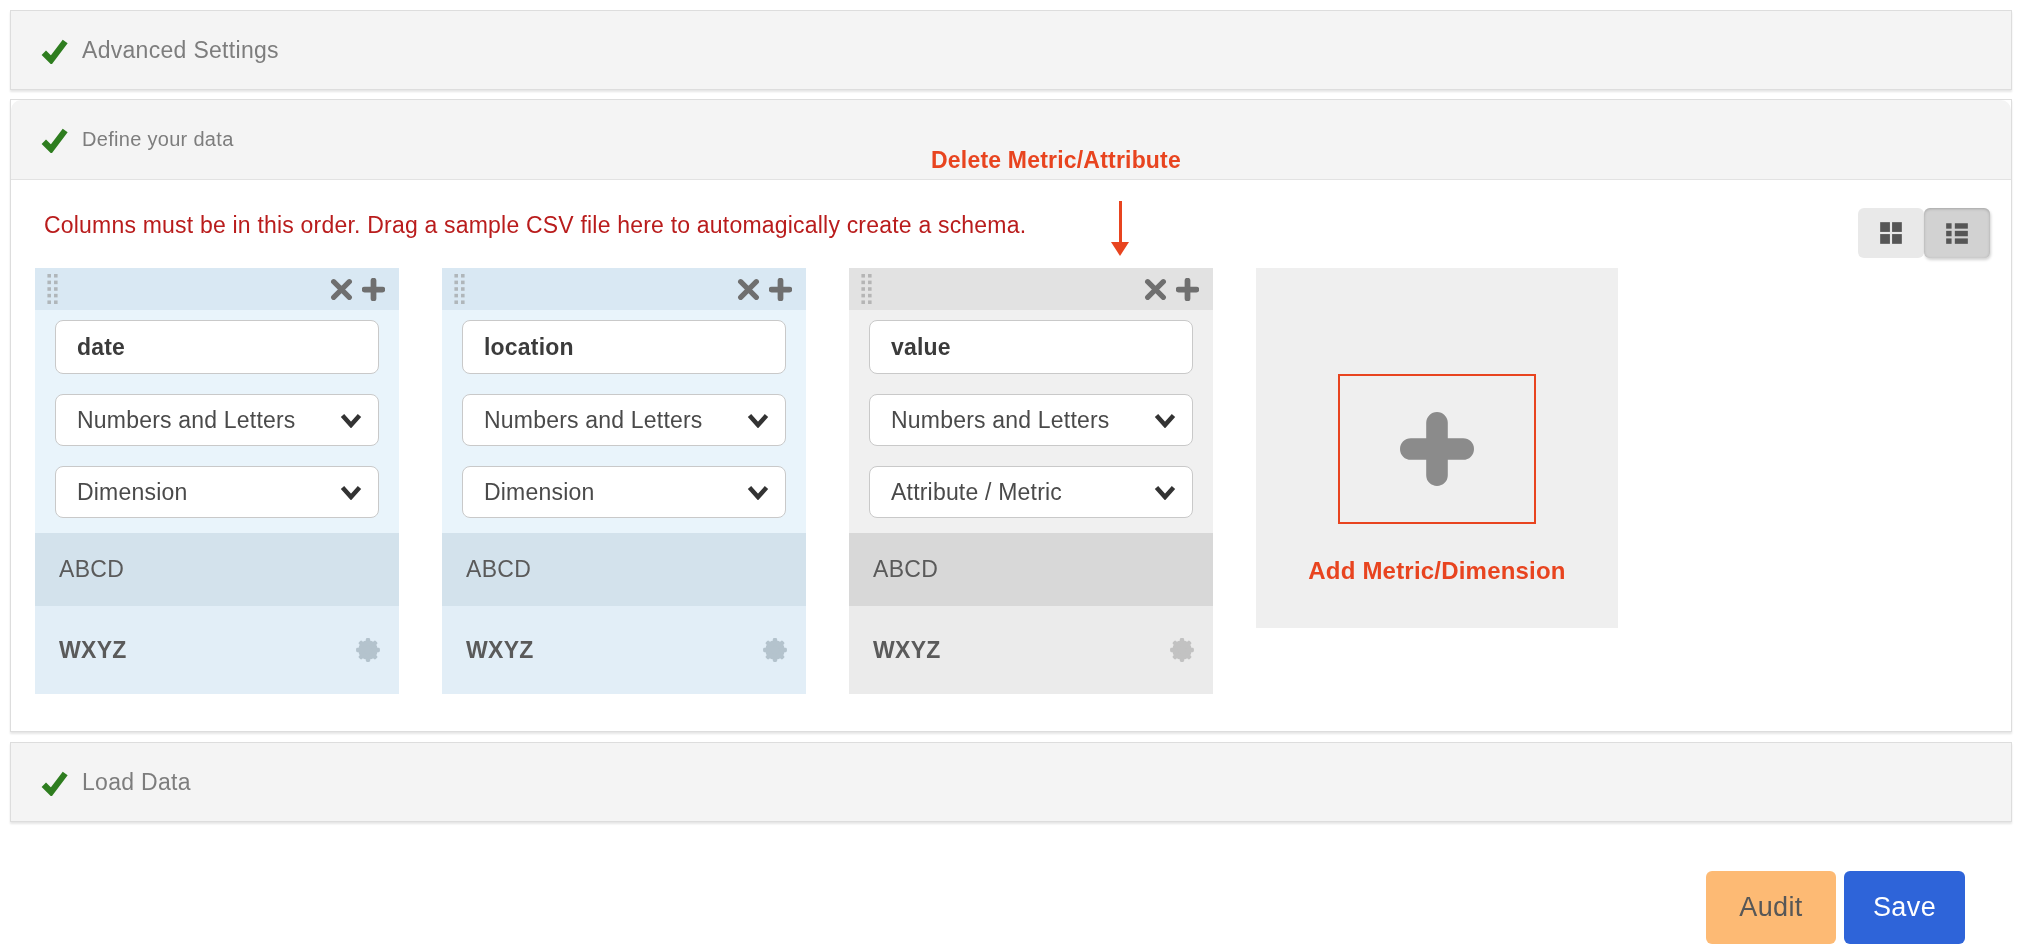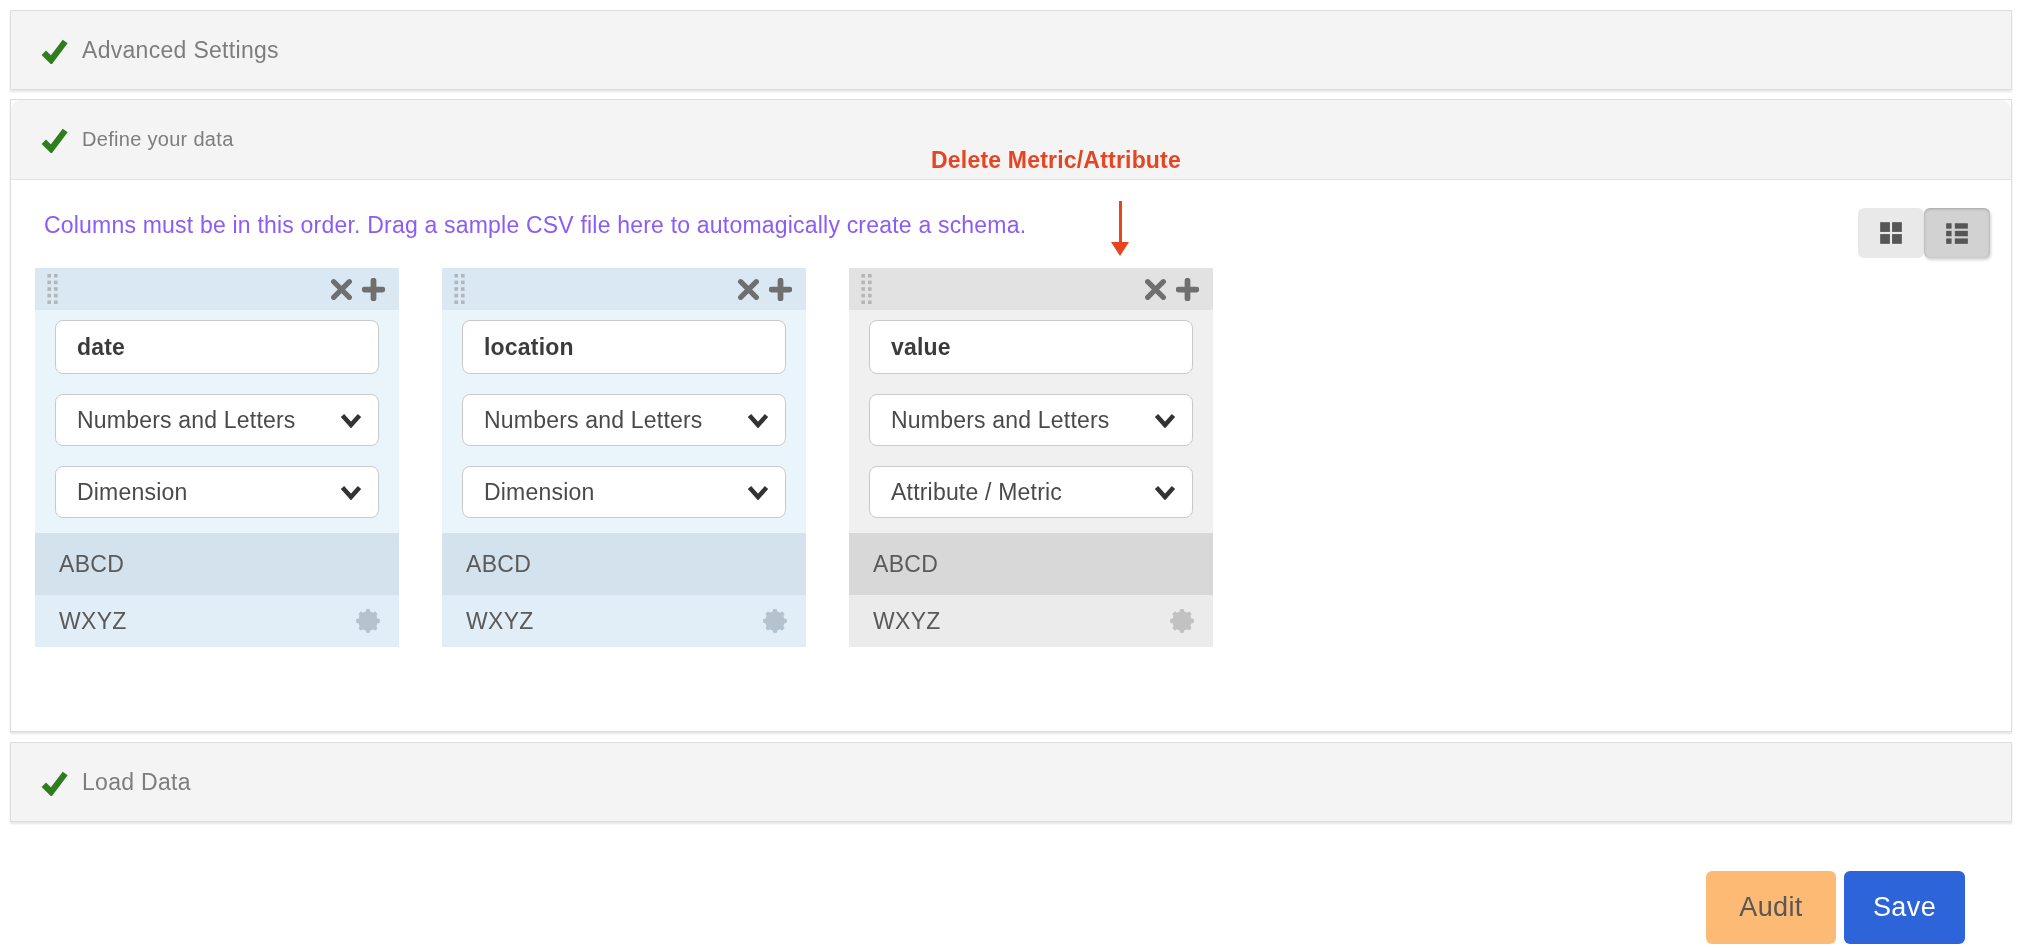--- a/index.html
+++ b/index.html
@@ -28,7 +28,7 @@
   .delete-arrow .head  { position:absolute; left:2px; top:41px; width:0; height:0;
     border-left:9px solid transparent; border-right:9px solid transparent; border-top:14px solid #e8441f; }
 
-  .instruction { font-size:23px; color:#8b5cf6; letter-spacing:.2px; margin-left:9px; }
+  .instruction { font-size:23px; color:#b91c1c; letter-spacing:.2px; margin-left:9px; }
 
   .view-toggle { position:absolute; top:108px; left:1847px; display:flex; }
   .toggle-btn { width:66px; height:50px; display:flex; align-items:center; justify-content:center;

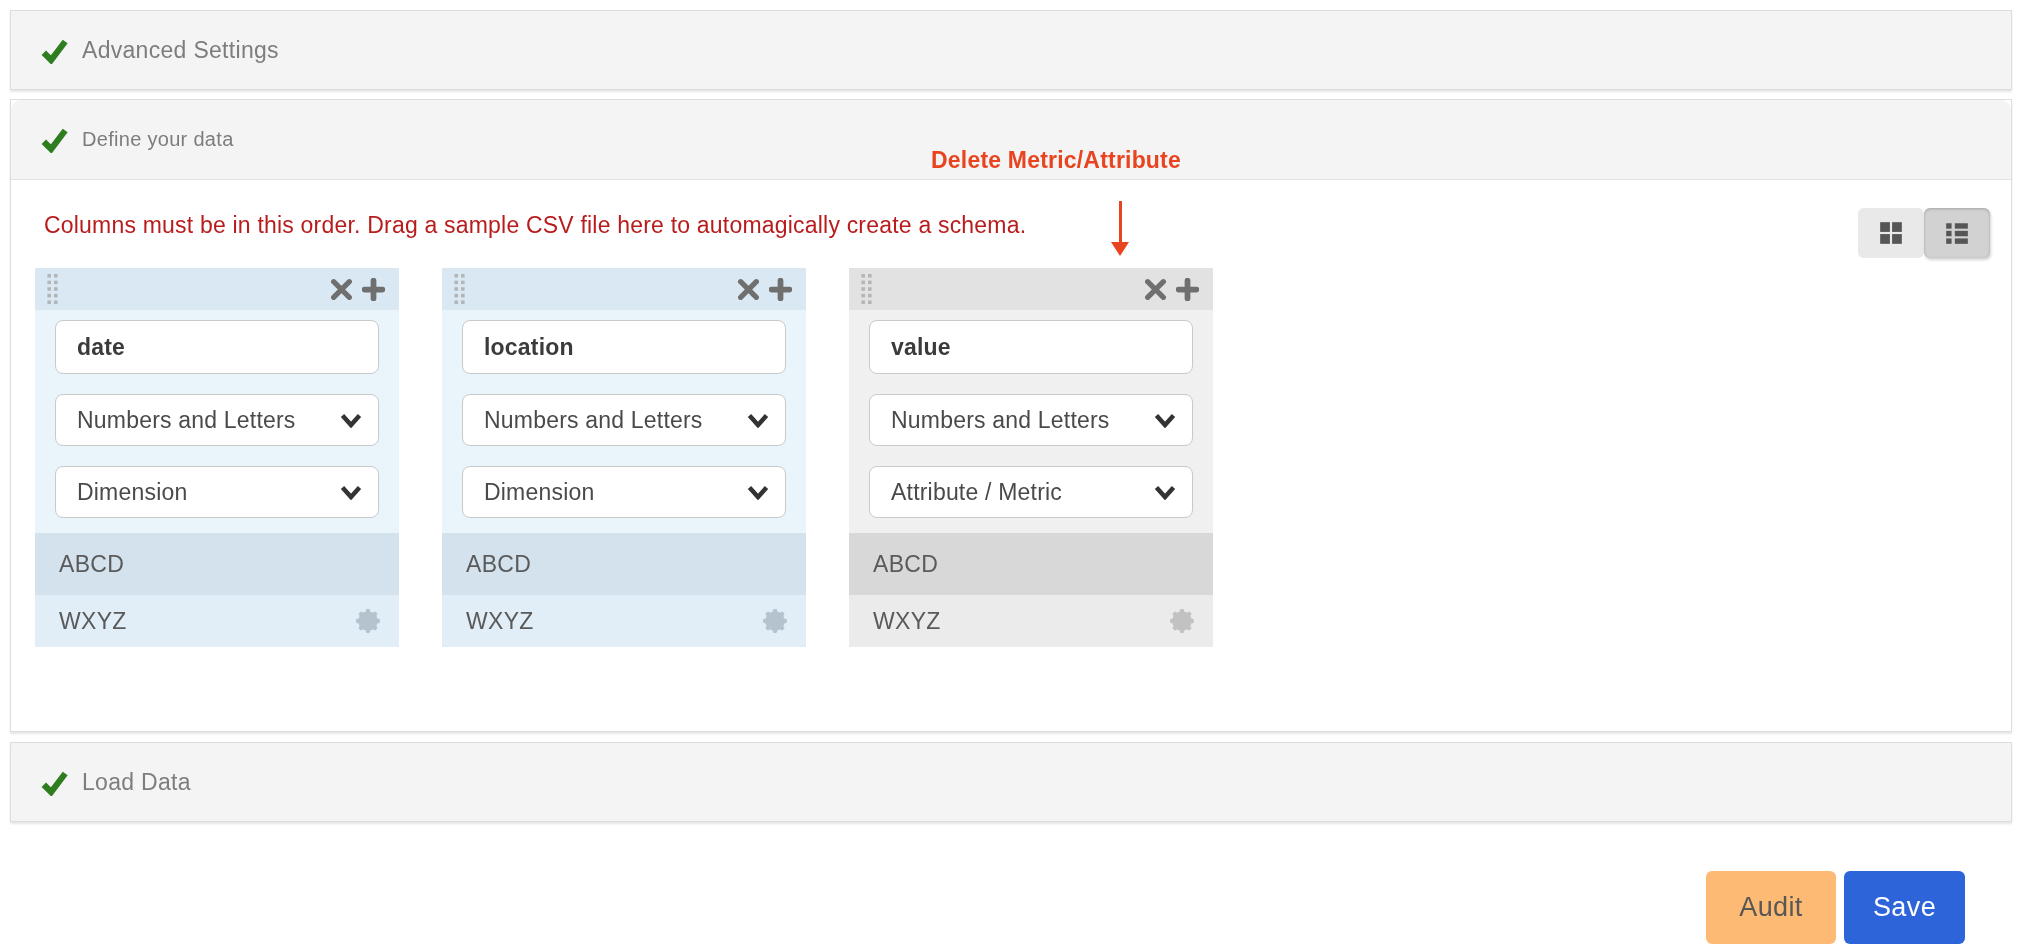--- a/index.html
+++ b/index.html
@@ -55,7 +55,7 @@
 
   .sample-row { display:flex; align-items:center; justify-content:space-between;
     padding:0 18px 0 24px; font-size:23px; color:#5a5a5a; letter-spacing:.3px; }
-  .sample-row.r1 { height:62px; background:var(--row1); }
+  .sample-row.r1 { height:73px; background:var(--row1); }
   .sample-row.r2 { height:52px; background:var(--row2); }
   .gear { color:var(--gear); cursor:pointer; display:flex; }
 

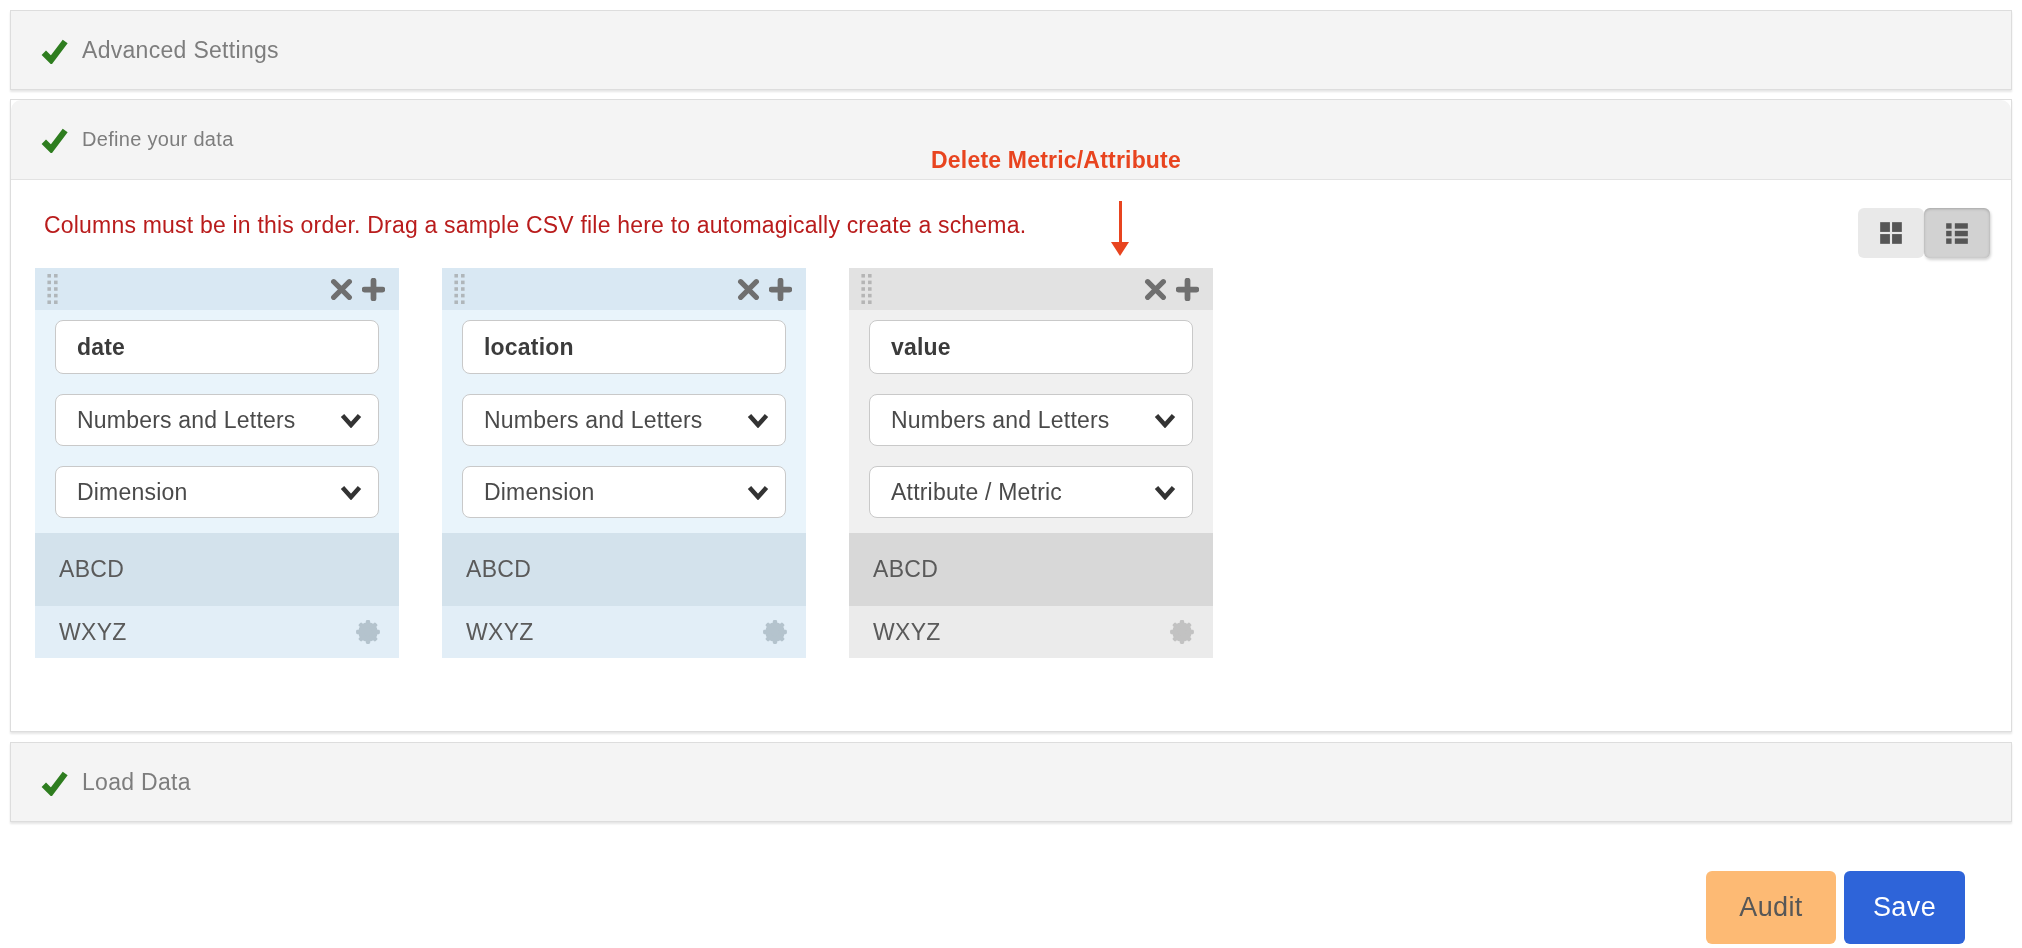--- a/index.html
+++ b/index.html
@@ -306,6 +306,14 @@
         </div>
       </div>
 
+      <div class="add-panel">
+        <div class="add-box">
+          <svg width="74" height="74" viewBox="0 0 24 24" style="color:#8b8b8b">
+            <path d="M12 3.5 V20.5 M3.5 12 H20.5" fill="none" stroke="currentColor" stroke-width="7" stroke-linecap="round"></path>
+          </svg>
+        </div>
+        <div class="add-label">Add Metric/Dimension</div>
+      </div>
 
     </div>
   </div>

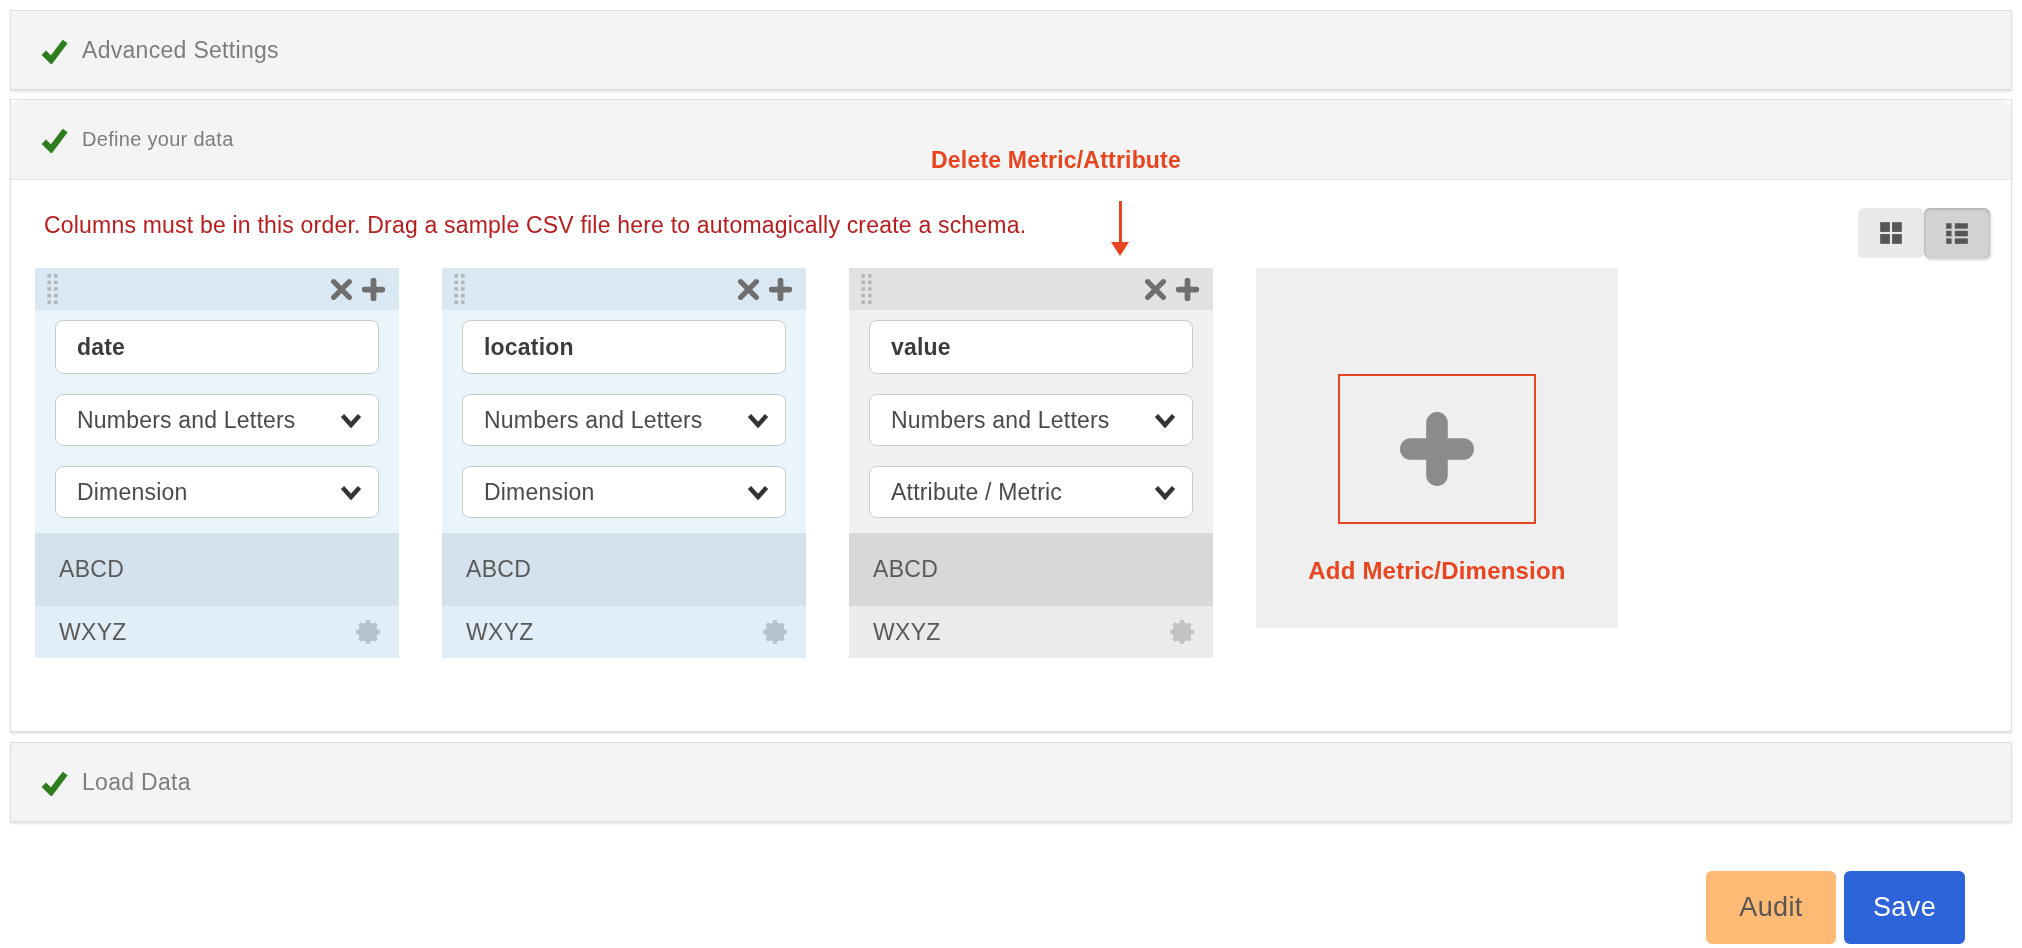--- a/index.html
+++ b/index.html
@@ -56,7 +56,7 @@
   .sample-row { display:flex; align-items:center; justify-content:space-between;
     padding:0 18px 0 24px; font-size:23px; color:#5a5a5a; letter-spacing:.3px; }
   .sample-row.r1 { height:73px; background:var(--row1); }
-  .sample-row.r2 { height:52px; background:var(--row2); }
+  .sample-row.r2 { height:88px; background:var(--row2);font-weight:bold; }
   .gear { color:var(--gear); cursor:pointer; display:flex; }
 
   .add-panel { width:362px; height:360px; background:#efefef; display:flex; flex-direction:column;

